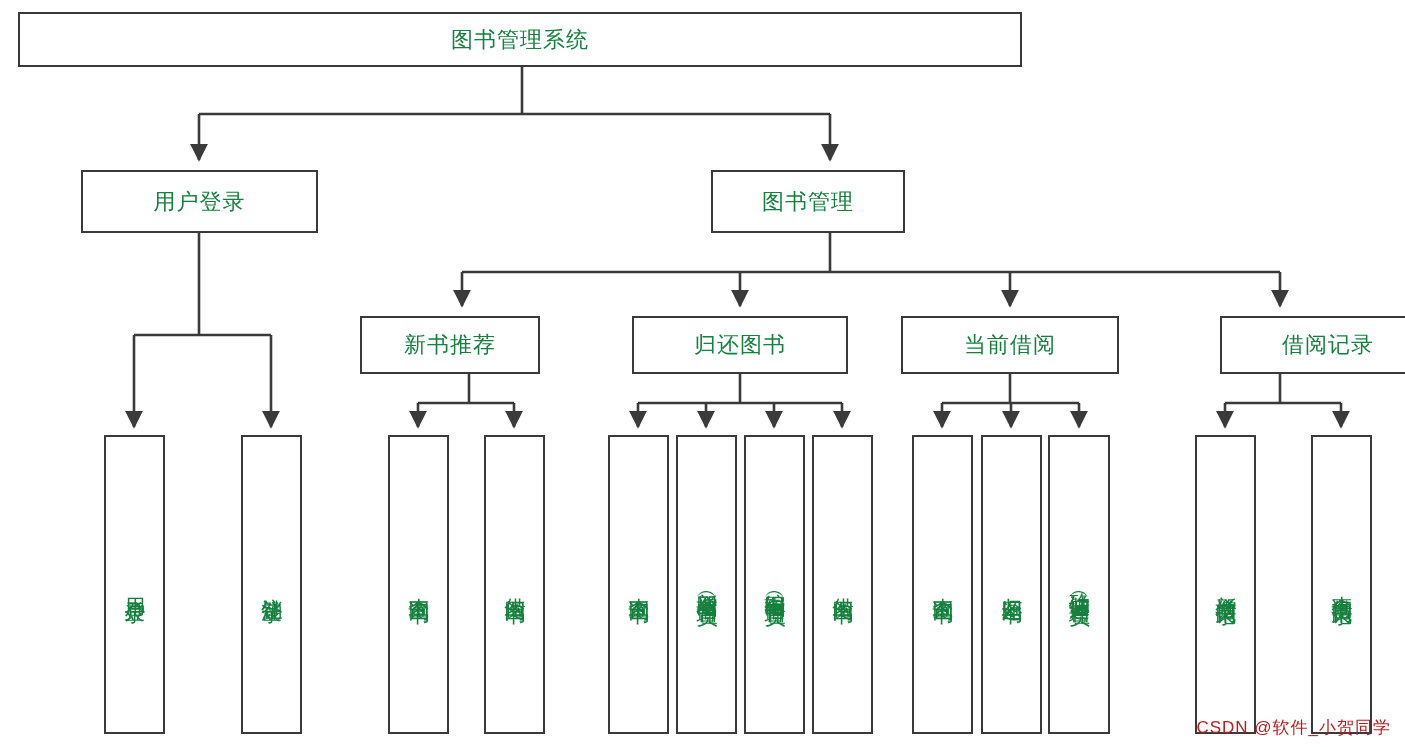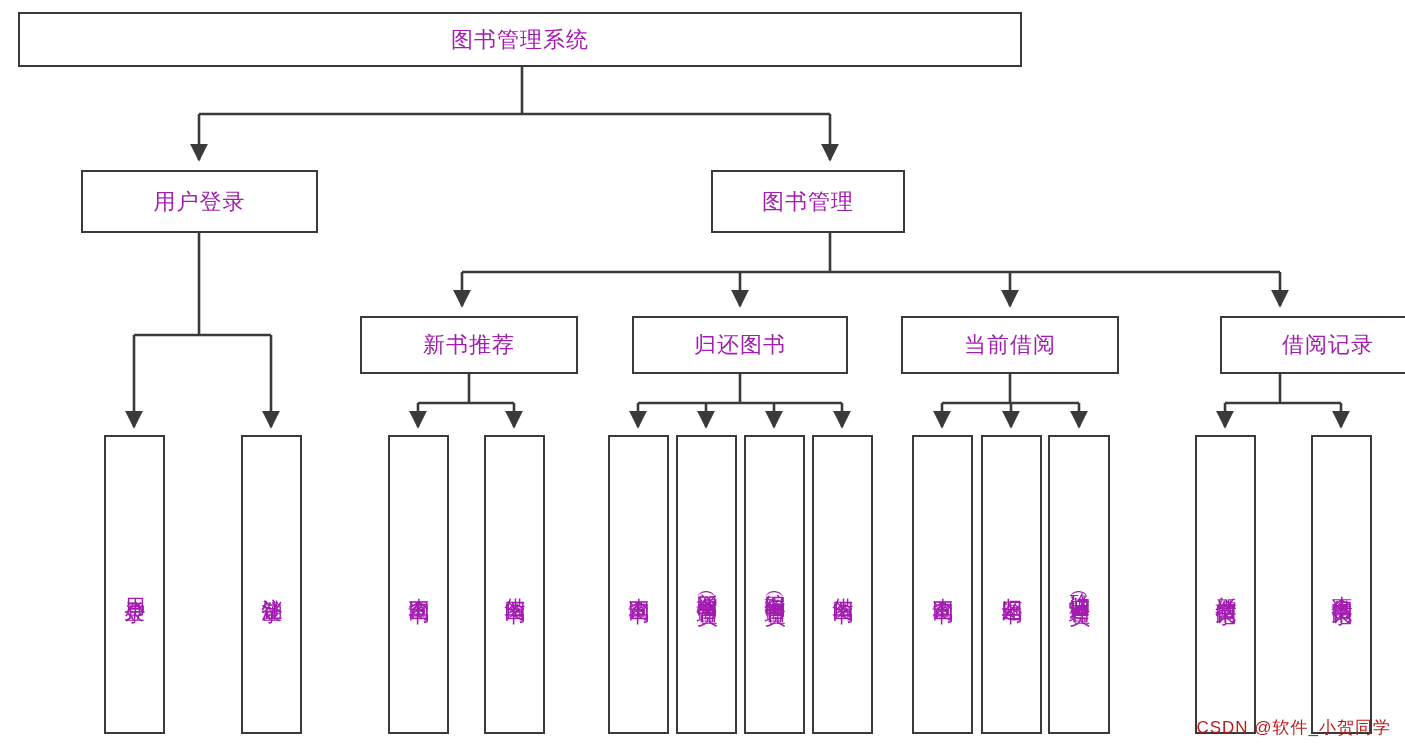--- a/index.html
+++ b/index.html
@@ -31,7 +31,7 @@
     display: flex;
     align-items: center;
     justify-content: center;
-    color: #a21caf;
+    color: #15803d;
     line-height: 1.18;
     text-align: center;
   }

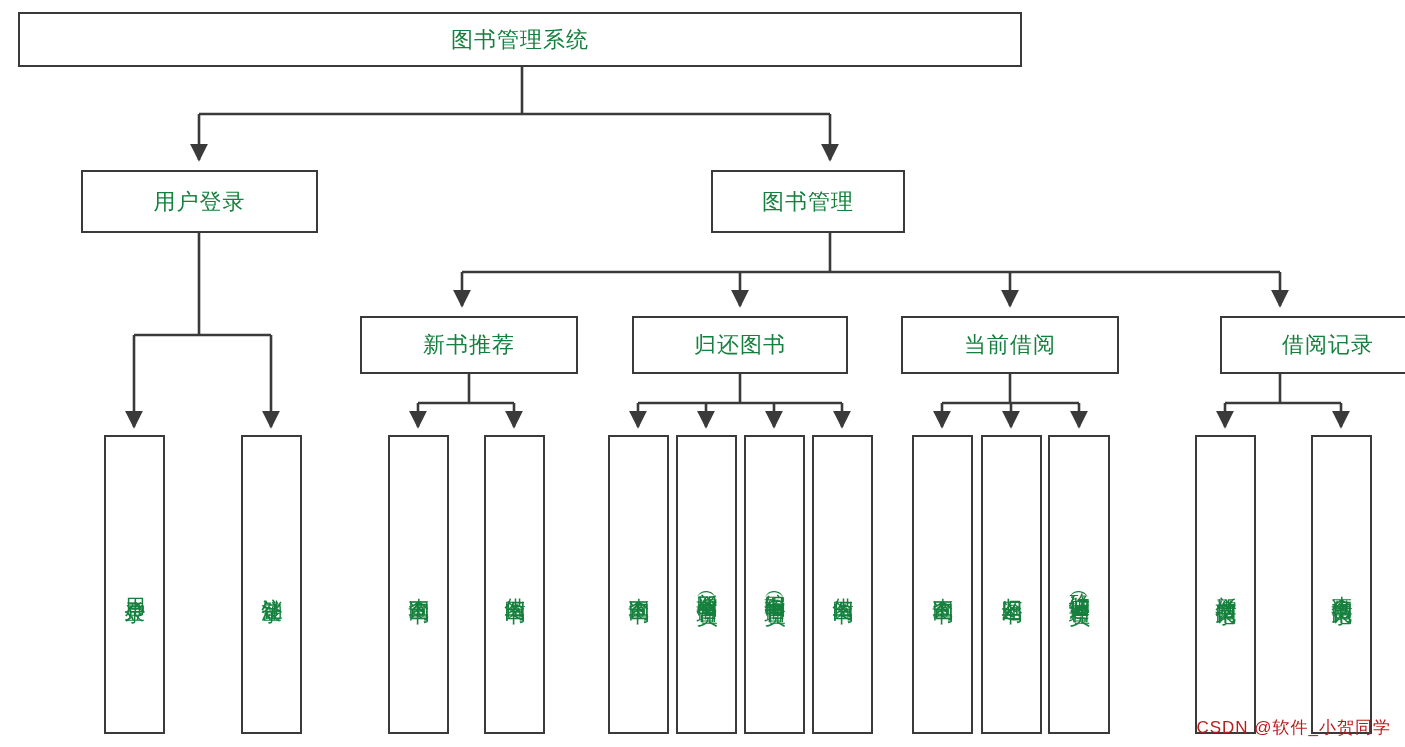--- a/index.html
+++ b/index.html
@@ -128,7 +128,7 @@
     <span>图书管理</span>
   </div>
 
-  <div class="node horiz" style="left:360px; top:316px; width:218px; height:58px;">
+  <div class="node horiz" style="left:360px; top:316px; width:180px; height:58px;">
     <span>新书推荐</span>
   </div>
   <div class="node horiz" style="left:632px; top:316px; width:216px; height:58px;">

